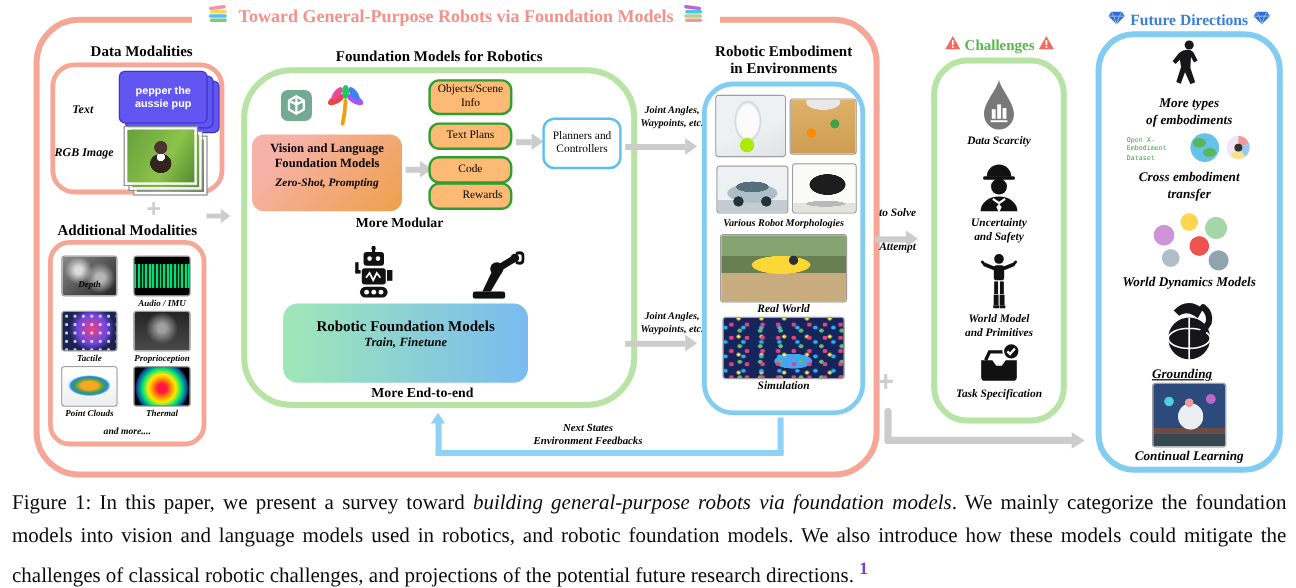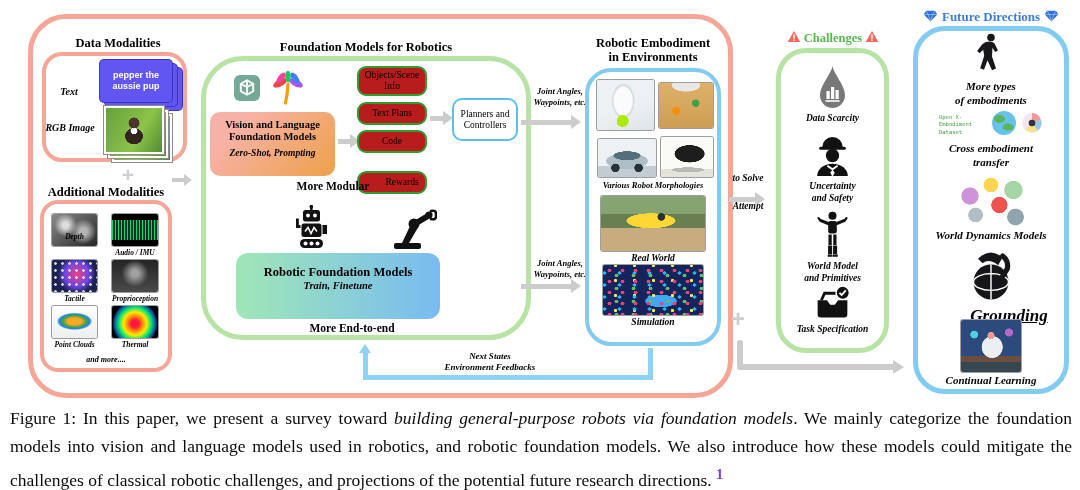--- a/index.html
+++ b/index.html
@@ -130,6 +130,21 @@
 
   <div class="pinkbox" style="left:28px; top:14px; width:705px; height:384px;"></div>
 
+  <div class="abs" style="left:160px; top:4px; width:440px; background:#fff; display:flex; align-items:center; justify-content:center; gap:8px; z-index:5;">
+    <span><svg width="18" height="15" viewBox="0 0 20 17">
+          <rect x="1" y="1" width="16" height="3.2" rx="1.6" fill="#f48fb1" transform="rotate(-7 9 2.5)"></rect>
+          <rect x="2" y="5" width="16" height="3.2" rx="1.6" fill="#ffd54f"></rect>
+          <rect x="1" y="9" width="17" height="3.2" rx="1.6" fill="#4fc3f7"></rect>
+          <rect x="2" y="13" width="16" height="3.2" rx="1.6" fill="#81c784"></rect>
+        </svg></span>
+    <span style="font-weight:bold; font-size:15px; color:#f4918a;">Toward General-Purpose Robots via Foundation Models</span>
+    <span><svg width="18" height="15" viewBox="0 0 20 17">
+          <rect x="1" y="1" width="16" height="3.2" rx="1.6" fill="#ba68c8" transform="rotate(7 9 2.5)"></rect>
+          <rect x="2" y="5" width="16" height="3.2" rx="1.6" fill="#4fc3f7"></rect>
+          <rect x="1" y="9" width="17" height="3.2" rx="1.6" fill="#aed581"></rect>
+          <rect x="2" y="13" width="16" height="3.2" rx="1.6" fill="#ef9a9a"></rect>
+        </svg></span>
+  </div>
 
   <div class="ttl" style="left:48px; top:36px; width:140px; font-size:12.5px;">Data Modalities</div>
   <div class="pinkbox2" style="left:42px; top:52px; width:145px; height:110px;"></div>

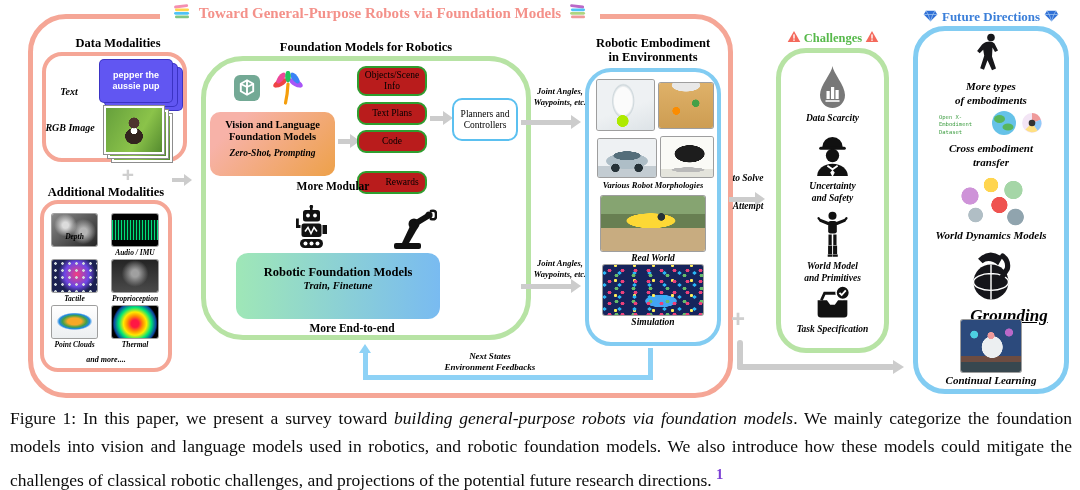--- a/index.html
+++ b/index.html
@@ -20,7 +20,7 @@
   
   .obox { position:absolute; left:357px; width:70px; border:2px solid #2f9e2f; border-radius:9px;
           display:flex; align-items:center; justify-content:center; text-align:center;
-          font-size:9.5px; background:#b91c1c; line-height:11px; }
+          font-size:9.5px; background:#fdba74; line-height:11px; }
   .pbox { position:absolute; border:2px solid #5bc0f0; border-radius:10px;
           display:flex; align-items:center; justify-content:center; text-align:center;
           font-size:9.5px; background:#fff; line-height:11px; }

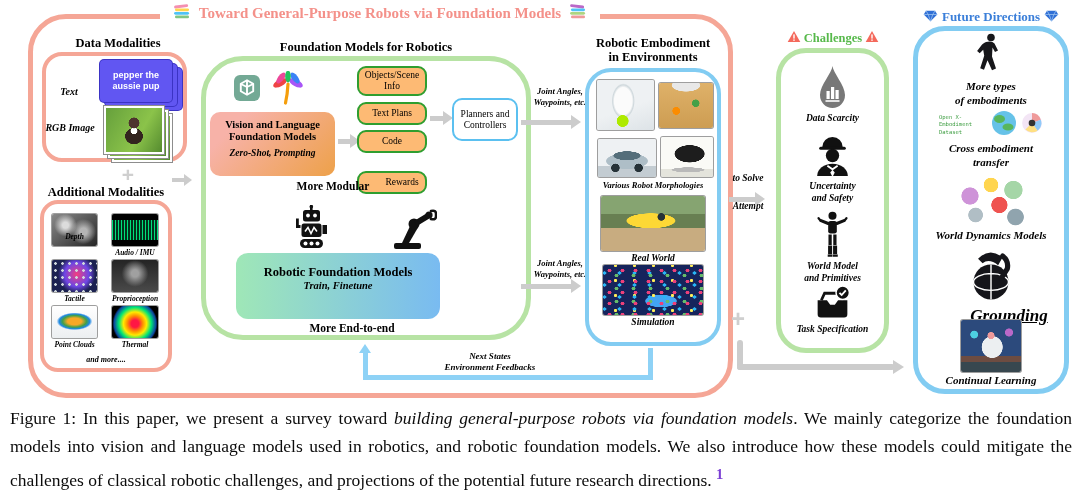--- a/index.html
+++ b/index.html
@@ -217,7 +217,7 @@
   <div class="obox" style="top:66px;  height:30px;">Objects/Scene Info</div>
   <div class="obox" style="top:102px; height:23px;">Text Plans</div>
   <div class="obox" style="top:130px; height:23px;">Code</div>
-  <div class="obox" style="top:171px; height:23px;padding-left:20px;">Rewards</div>
+  <div class="obox" style="top:152px; height:23px;padding-left:20px;">Rewards</div>
 
   <div class="arr" style="left:430px; top:116px; width:13px;"></div>
   <div class="pbox" style="left:452px; top:98px; width:66px; height:43px;">Planners and Controllers</div>

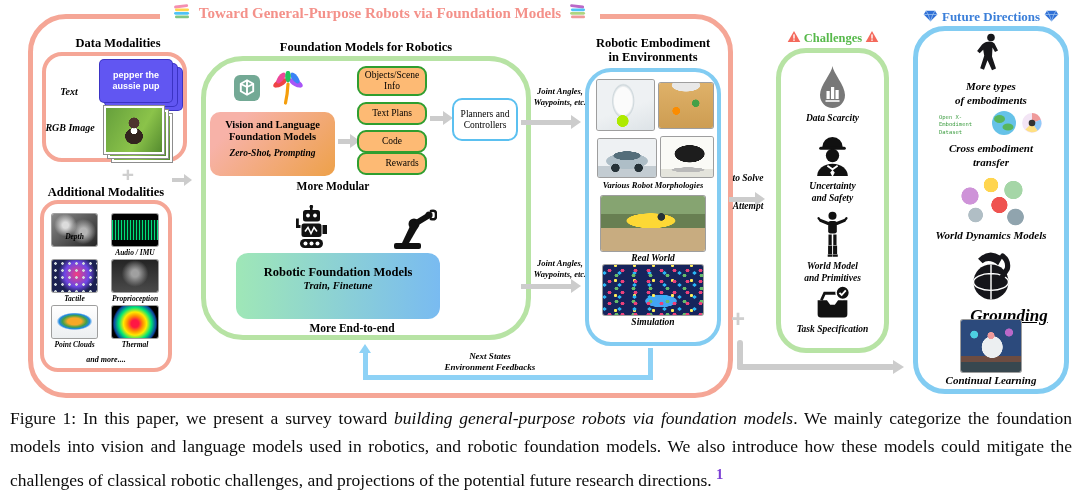--- a/index.html
+++ b/index.html
@@ -420,7 +420,7 @@
         <path d="M29 7 q5 4 3.5 10 l-4.5 7" stroke="#15151a" stroke-width="4" fill="none" stroke-linecap="round"></path>
       </svg>
   </div>
-  <div class="lbl" style="left:939px; top:306px; width:140px; font-size:17px;text-decoration:underline;">Grounding</div>
+  <div class="lbl" style="left:915px; top:306px; width:140px; font-size:11px;text-decoration:underline;">Grounding</div>
 
   <div class="ph ph-contin" style="left:961px; top:320px; width:60px; height:52px;"></div>
   <div class="lbl" style="left:921px; top:374px; width:140px; font-size:11px;">Continual Learning</div>

